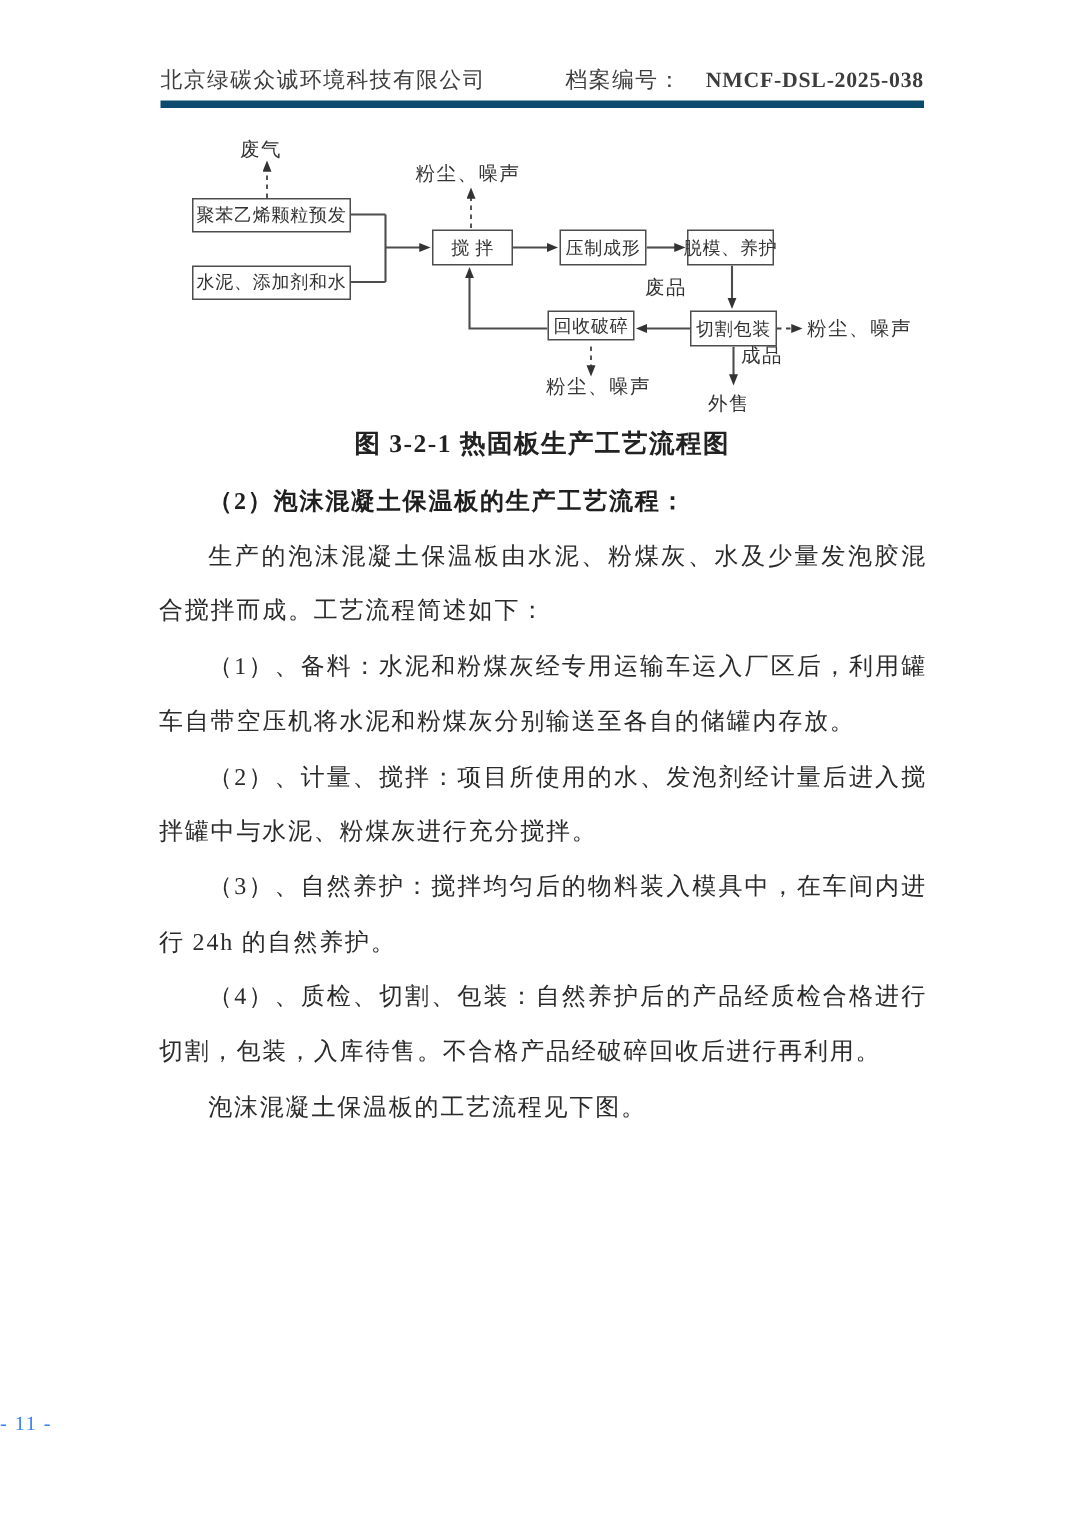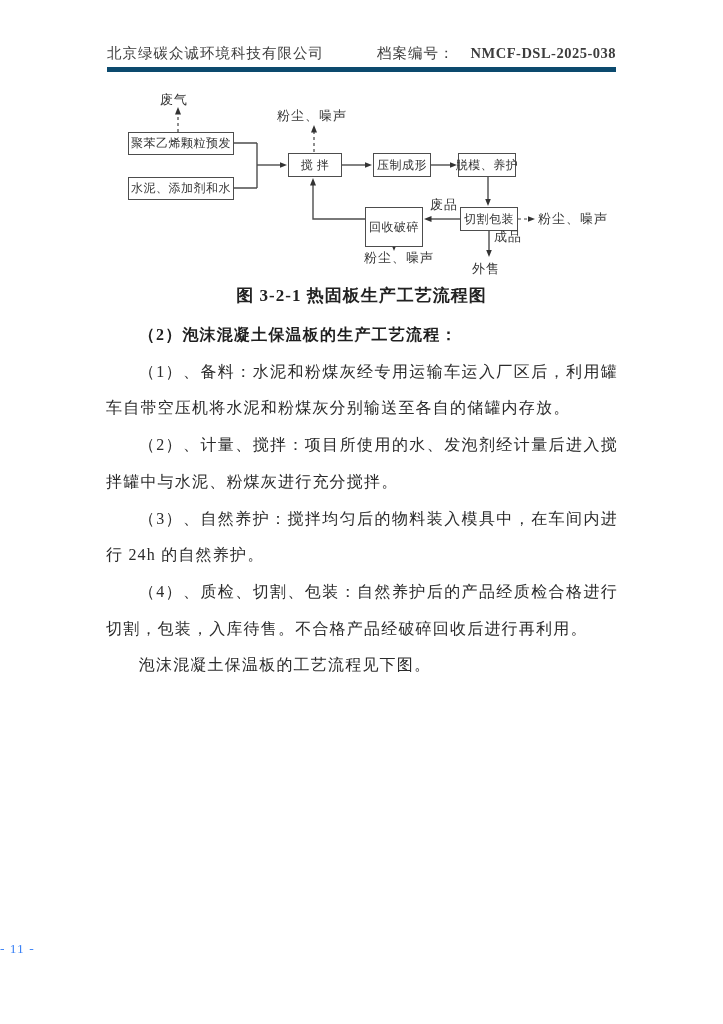--- a/index.html
+++ b/index.html
@@ -95,7 +95,7 @@
 
   <span class="fc-label" style="left:60px; top:3px;">废气</span>
   <span class="fc-label" style="left:177px; top:19px;">粉尘、噪声</span>
-  <span class="fc-label" style="left:330px; top:108px;">废品</span>
+  <span class="fc-label" style="left:330px; top:95px;">废品</span>
   <span class="fc-label" style="left:438px; top:122px;">粉尘、噪声</span>
   <span class="fc-label" style="left:394px; top:140px;">成品</span>
   <span class="fc-label" style="left:372px; top:172px;">外售</span>

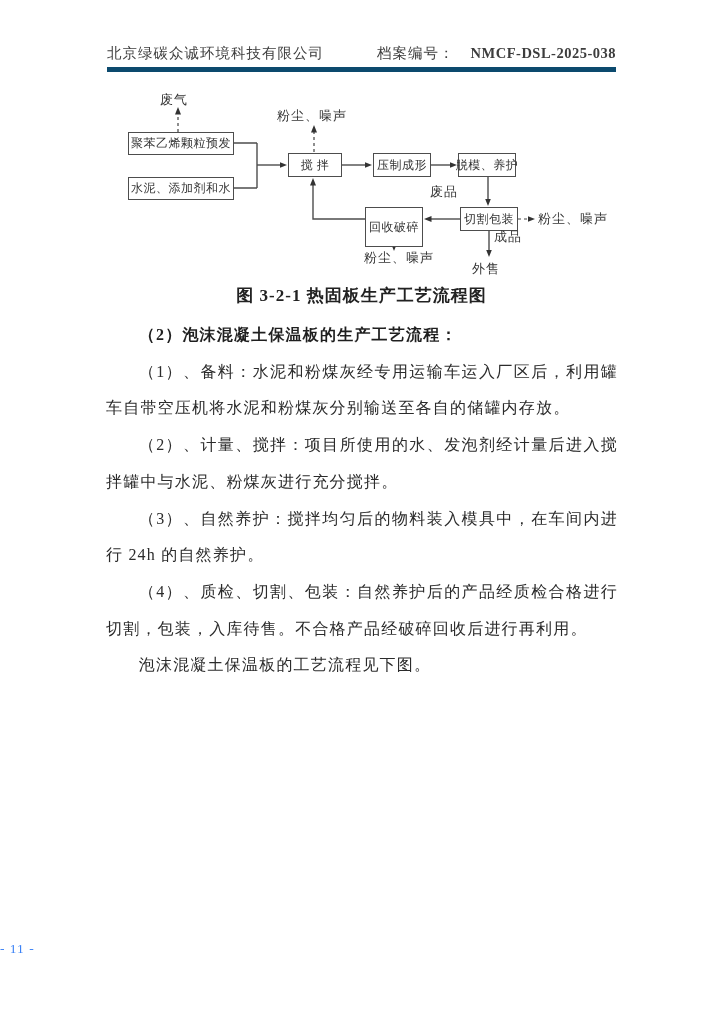--- a/index.html
+++ b/index.html
@@ -90,7 +90,7 @@
   <div class="fc-box" style="left:188px; top:65px; width:54px; height:24px;">搅 拌</div>
   <div class="fc-box" style="left:273px; top:65px; width:58px; height:24px;">压制成形</div>
   <div class="fc-box" style="left:358px; top:65px; width:58px; height:24px;">脱模、养护</div>
-  <div class="fc-box" style="left:265px; top:119px; width:58px; height:40px;">回收破碎</div>
+  <div class="fc-box" style="left:265px; top:119px; width:58px; height:20px;">回收破碎</div>
   <div class="fc-box" style="left:360px; top:119px; width:58px; height:24px;">切割包装</div>
 
   <span class="fc-label" style="left:60px; top:3px;">废气</span>

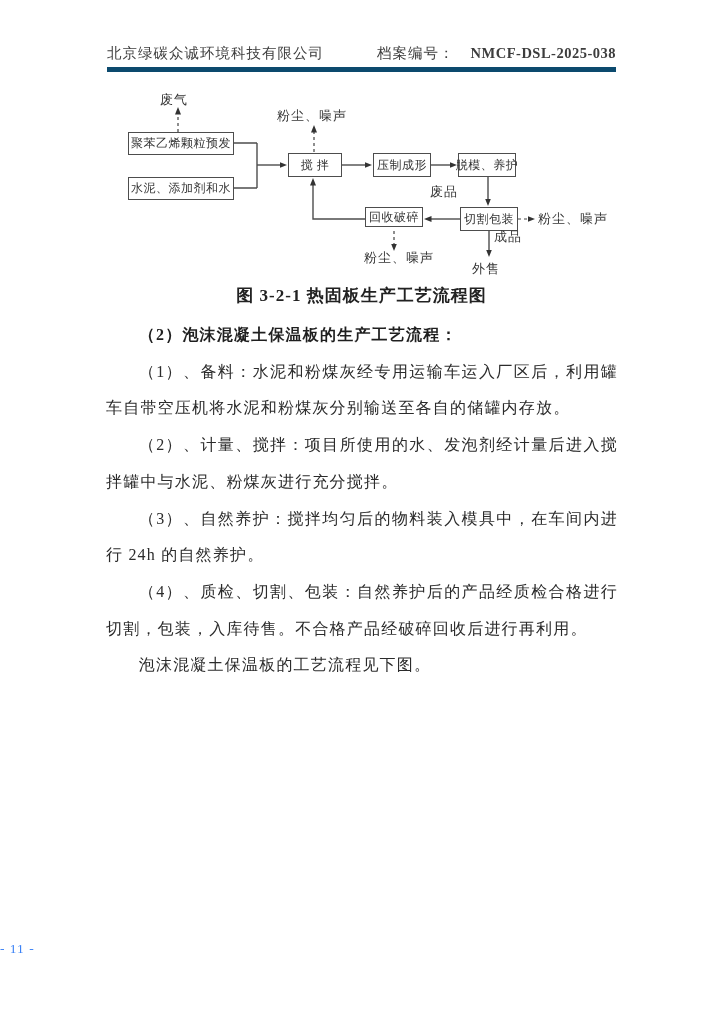--- a/index.html
+++ b/index.html
@@ -106,6 +106,7 @@
 
 <div class="body-text">
   <p class="heading">（2）泡沫混凝土保温板的生产工艺流程：</p>
+  <p>生产的泡沫混凝土保温板由水泥、粉煤灰、水及少量发泡胶混合搅拌而成。工艺流程简述如下：</p>
   <p>（1）、备料：水泥和粉煤灰经专用运输车运入厂区后，利用罐车自带空压机将水泥和粉煤灰分别输送至各自的储罐内存放。</p>
   <p>（2）、计量、搅拌：项目所使用的水、发泡剂经计量后进入搅拌罐中与水泥、粉煤灰进行充分搅拌。</p>
   <p>（3）、自然养护：搅拌均匀后的物料装入模具中，在车间内进行 24h 的自然养护。</p>

